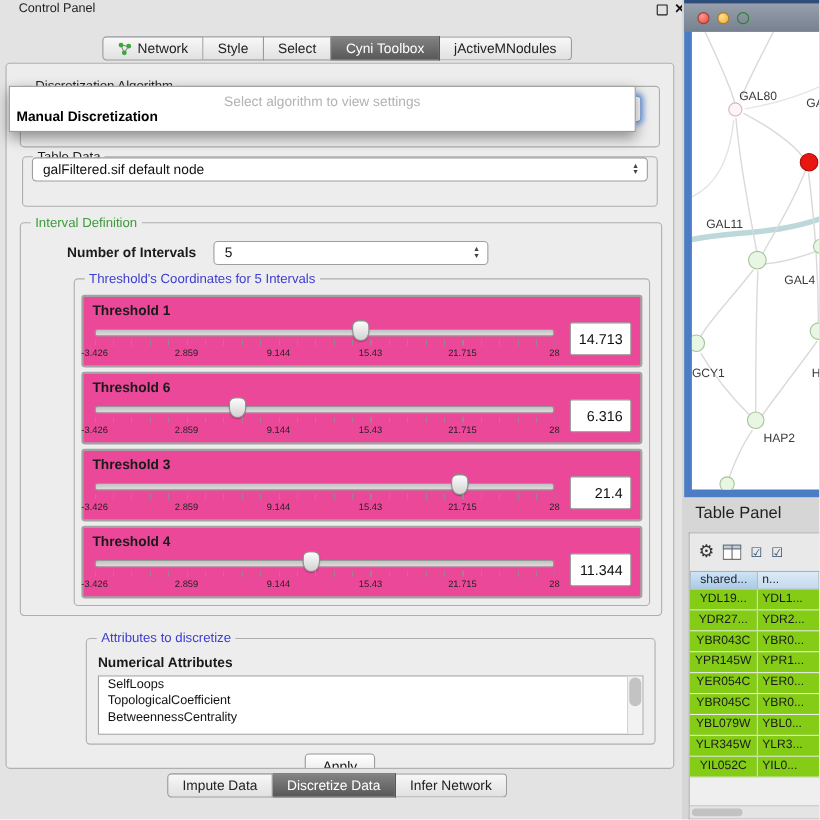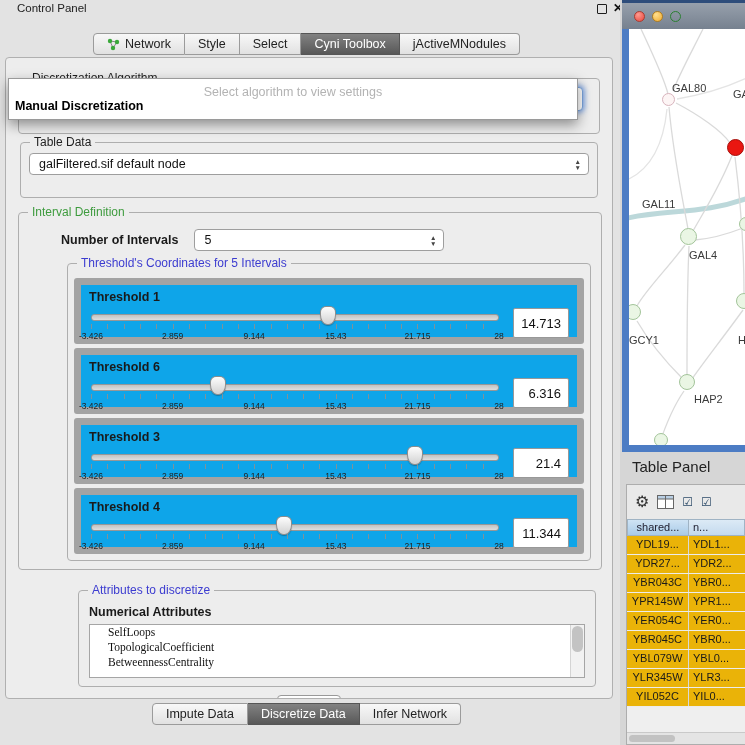--- a/index.html
+++ b/index.html
@@ -32,7 +32,7 @@
   .alg-group{margin:20px 12px 0 12px; height:54px;}
   .alg-combo{position:absolute; left:6px; right:16px; top:8px; height:22px; background:#fff; border:1px solid #7aa4dc; border-radius:4px; box-shadow:0 0 5px 2px rgba(100,150,230,.75);}
 
-  .td-group{margin:8px 14px 0 14px; height:44px; padding-top:10px; box-sizing:content-box;}
+  .td-group{margin:8px 14px 0 14px; height:44px; box-sizing:content-box;}
   .combo{position:relative; height:22px; background:#fff; border:1px solid #9e9e9e; border-radius:4px; font-size:12.5px; line-height:20px; padding:0 26px 0 9px; color:#111; box-sizing:border-box; cursor:default;}
   .combo .arrows{position:absolute; right:7px; top:50%; transform:translateY(-50%); display:flex; flex-direction:column; align-items:center; font-size:6.5px; line-height:5px; color:#444; gap:1px;}
   .td-combo{margin:0 8px;}

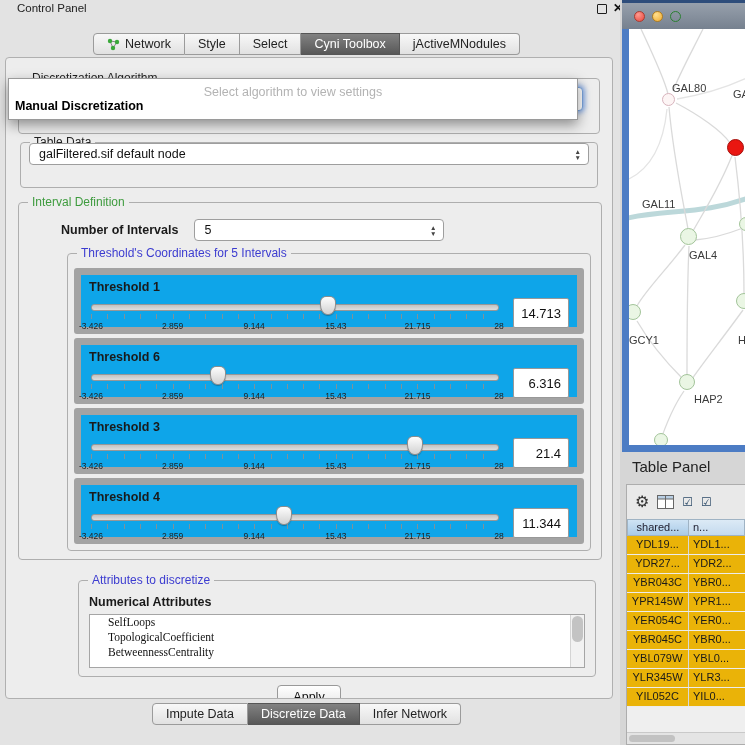--- a/index.html
+++ b/index.html
@@ -328,7 +328,7 @@
           <div class="net-label" style="left: 43px; top: 53px;">GAL80</div>
           <div class="net-label" style="left: 104px; top: 59px;">GA</div>
           <div class="net-label" style="left: 13px; top: 169px;">GAL11</div>
-          <div class="net-label" style="left: 60px; top: 220px;">GAL4</div>
+          <div class="net-label" style="left: 84px; top: 220px;">GAL4</div>
           <div class="net-label" style="left: 0px; top: 305px;">GCY1</div>
           <div class="net-label" style="left: 109px; top: 305px;">H</div>
           <div class="net-label" style="left: 65px; top: 364px;">HAP2</div>

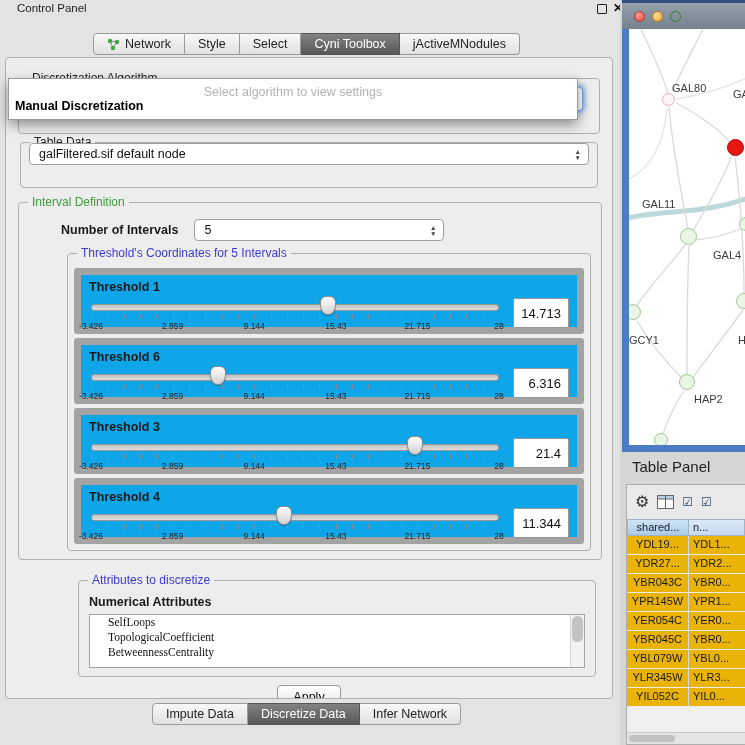--- a/index.html
+++ b/index.html
@@ -43,7 +43,7 @@
   .noi-combo{width:250px;}
 
   .thr-group{margin:12px 2px 0 40px; padding:14px 4px 2px 4px;}
-  .th-panel{border:7px solid #a3a3a3; border-radius:3px; margin:0 2px 4px 2px; height:66px; padding:5px 8px 2px 8px; box-sizing:border-box; background:#0ea5e9;}
+  .th-panel{border:2px solid #a3a3a3; border-radius:3px; margin:0 2px 4px 2px; height:66px; padding:5px 8px 2px 8px; box-sizing:border-box; background:#ec4899;}
   .th-label{font-weight:bold; font-size:12.5px;}
   .th-row{display:flex; align-items:flex-start; margin-top:1px;}
   .slider-wrap{flex:1; position:relative; height:40px; margin-right:12px;}

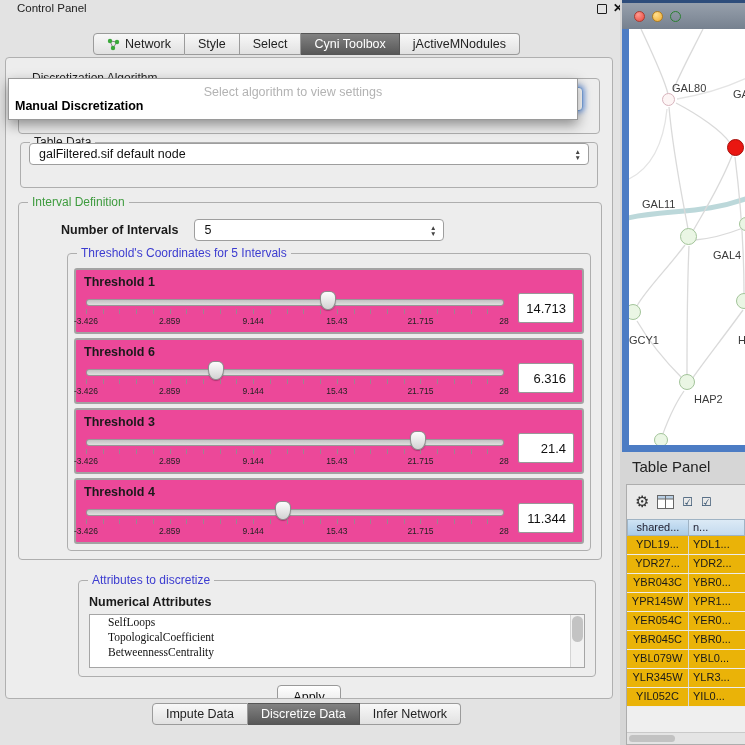--- a/index.html
+++ b/index.html
@@ -95,7 +95,7 @@
   .tp-hcell{box-sizing:border-box; border:1px solid #9fb3c4; border-left:none; font-size:11px; line-height:15px; background:linear-gradient(#dceaf6,#c4daee); color:#223; overflow:hidden; white-space:nowrap;}
   .tp-hcell.c0{width:62px; border-left:1px solid #9fb3c4; text-align:center; background:linear-gradient(#cfe3f4,#a9cbe8);}
   .tp-hcell.c1{flex:1; text-align:left; padding-left:4px;}
-  .tp-row{display:flex; height:18px; background:#eab308; border-bottom:1px solid #ececec;}
+  .tp-row{display:flex; height:18px; background:#84cc16; border-bottom:1px solid #ececec;}
   .tp-cell{box-sizing:border-box; font-size:11px; line-height:17px; overflow:hidden; white-space:nowrap;}
   .tp-cell.c0{width:62px; text-align:center; border-right:1px solid #d8d8d8;}
   .tp-cell.c1{flex:1; padding-left:4px;}

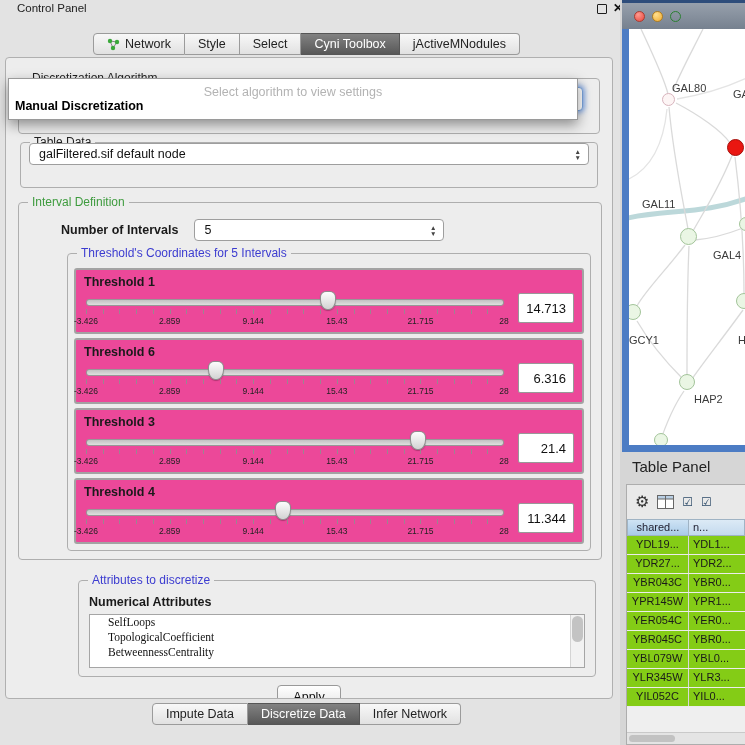--- a/index.html
+++ b/index.html
@@ -57,7 +57,7 @@
   .attrs-group{margin:20px 16px 0 72px; padding:14px 10px 8px 10px;}
   .attrs-sub{font-weight:bold; font-size:12.5px; margin-bottom:5px;}
   .listbox{position:relative; height:52px; background:#fff; border:1px solid #a5a5a5; overflow:hidden;}
-  .list-item{font-size:11.5px; line-height:15px; padding-left:18px; color:#111; white-space:nowrap;font-family:Liberation Serif, serif;}
+  .list-item{font-size:11.5px; line-height:15px; padding-left:8px; color:#111; white-space:nowrap;}
   .vscroll{position:absolute; right:0; top:0; bottom:0; width:13px; background:#f2f2f2; border-left:1px solid #d4d4d4;}
   .vthumb{position:absolute; left:1px; right:1px; top:1px; height:26px; background:#c3c3c3; border-radius:6px;}
 

